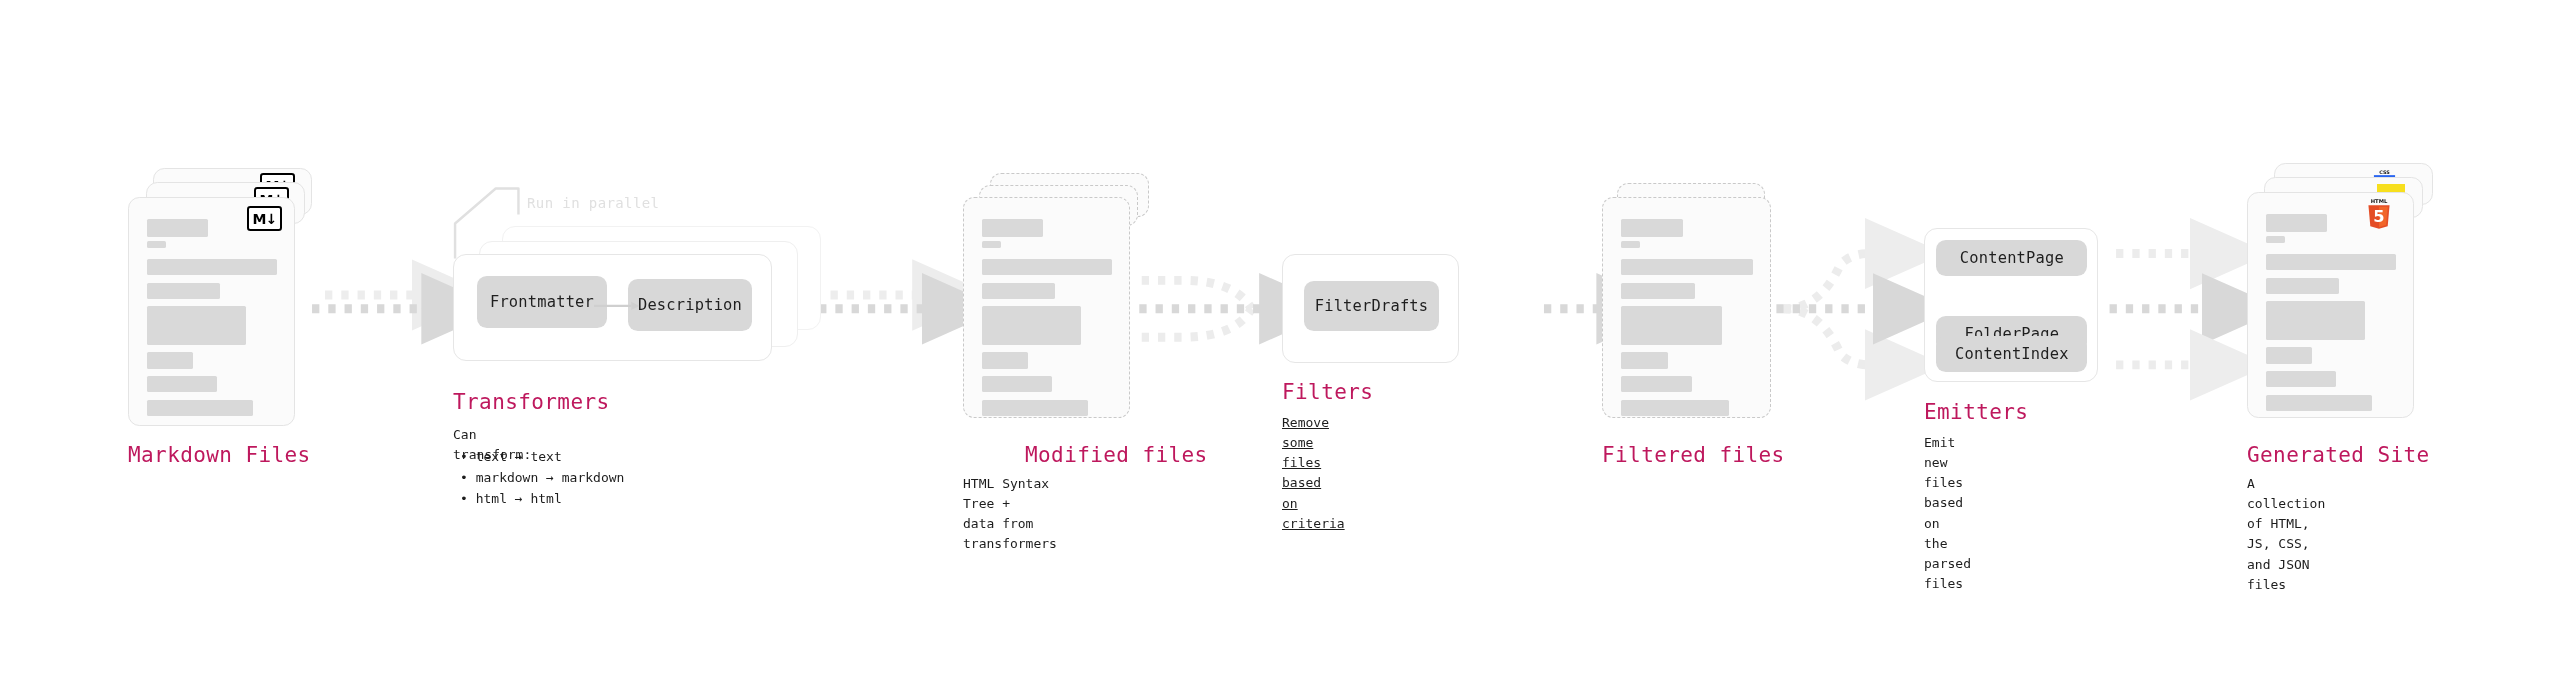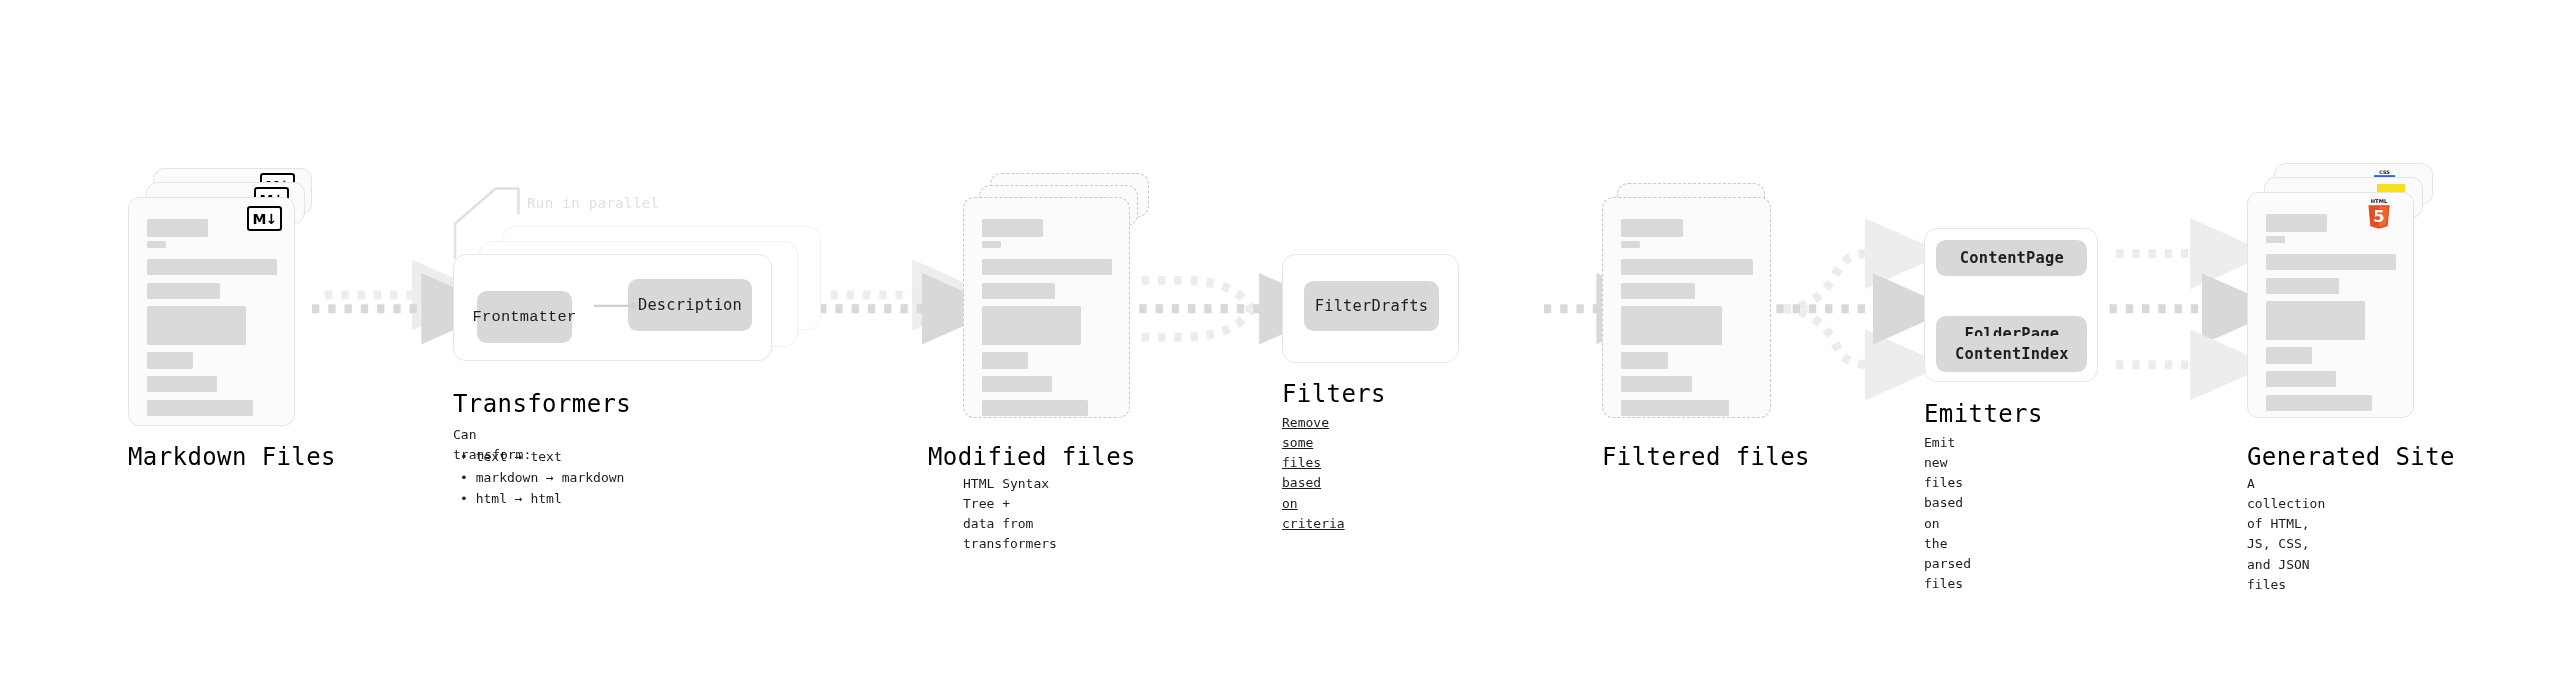--- a/index.html
+++ b/index.html
@@ -245,7 +245,7 @@
   </div>
 
   <div class="node">
-    <div class="gbox" style="left:1924px;top:228px;width:174px;height:154px;font-weight:bold;">
+    <div class="gbox" style="left:1924px;top:228px;width:174px;height:154px;">
       <div class="pill" style="left:11.4px;top:11.4px;width:151px;height:36px;">ContentPage</div>
       <div class="pill" style="left:11.4px;top:59px;width:151px;height:36px;margin-top:28px;">FolderPage</div>
       <div class="pill" style="left:11.4px;top:107px;width:151px;height:36px;">ContentIndex</div>

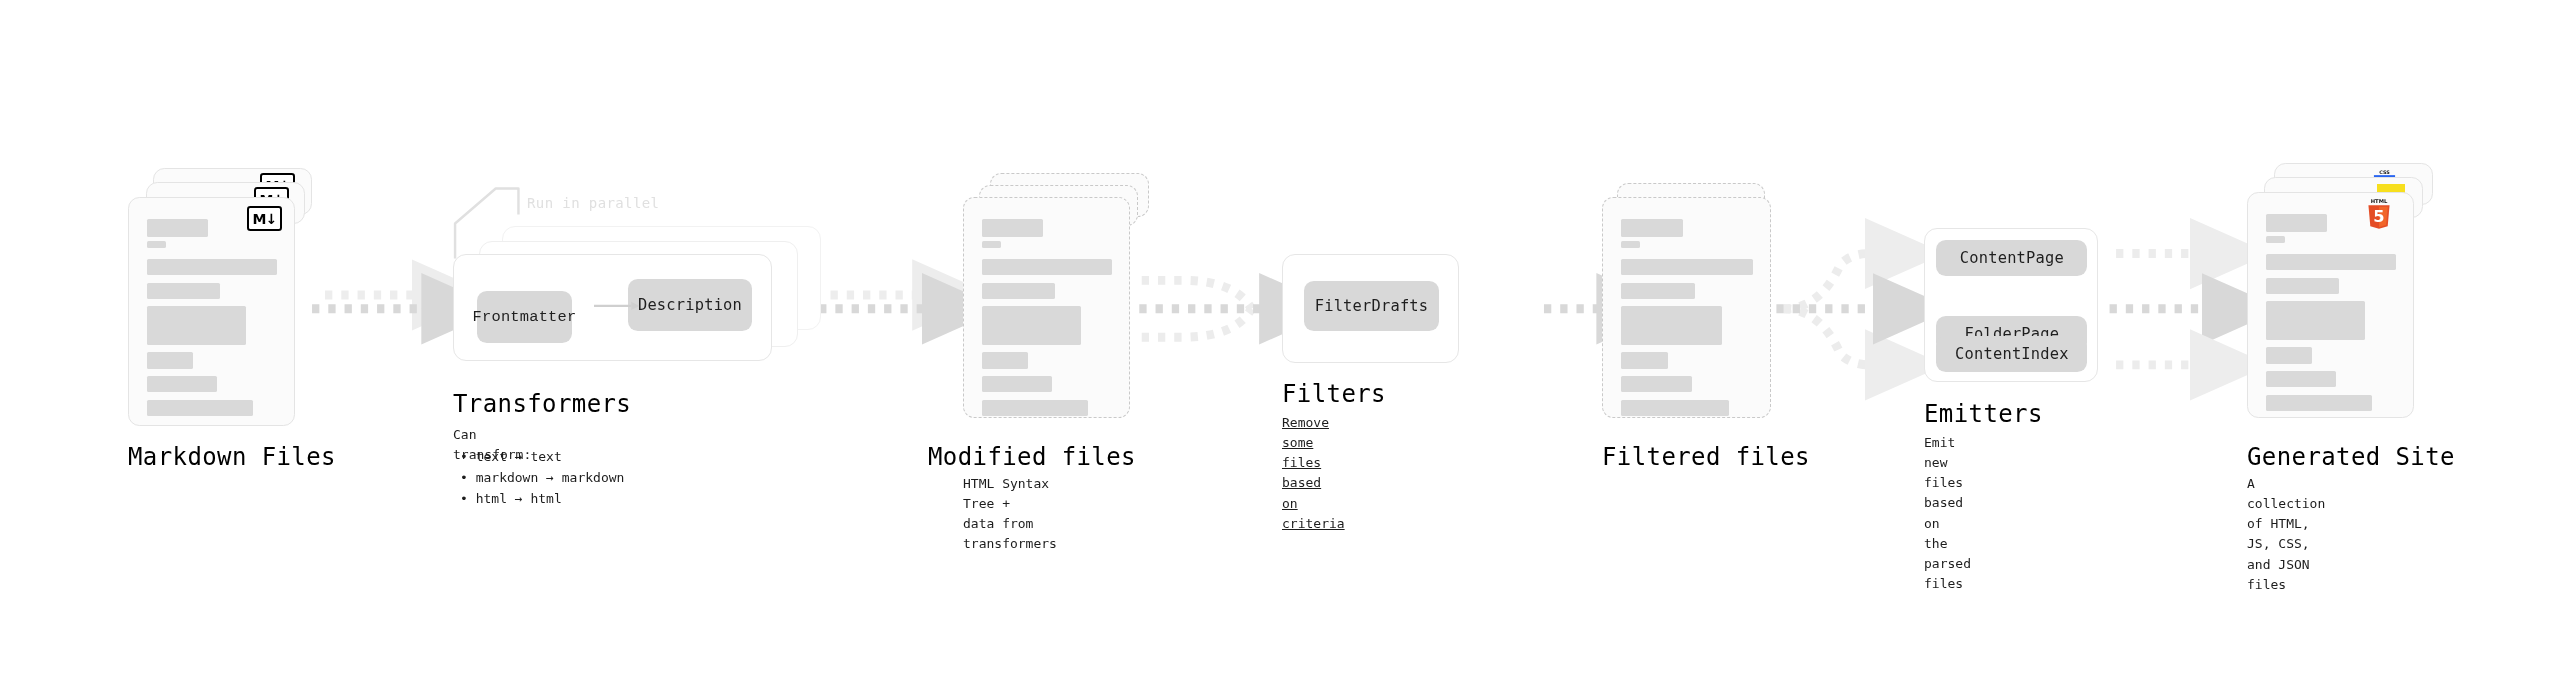--- a/index.html
+++ b/index.html
@@ -181,7 +181,7 @@
     </div>
 
     <div class="gbox" style="left:453px;top:254px;width:319px;height:107px;">
-      <div class="pill" style="left:23px;top:36px;width:95px;height:52px;font-family:Liberation Mono, monospace;">Frontmatter</div>
+      <div class="pill" style="left:23px;top:21px;width:130px;height:52px;">Frontmatter</div>
       <div class="pill" style="left:174px;top:24.4px;width:124px;height:52px;">Description</div>
       <svg width="47" height="9.8" style="position:absolute;left:140px;top:46px;" viewBox="0 0 58 12">
         <line x1="0" y1="6" x2="46" y2="6" stroke="#cfcfcf" stroke-width="3"></line>

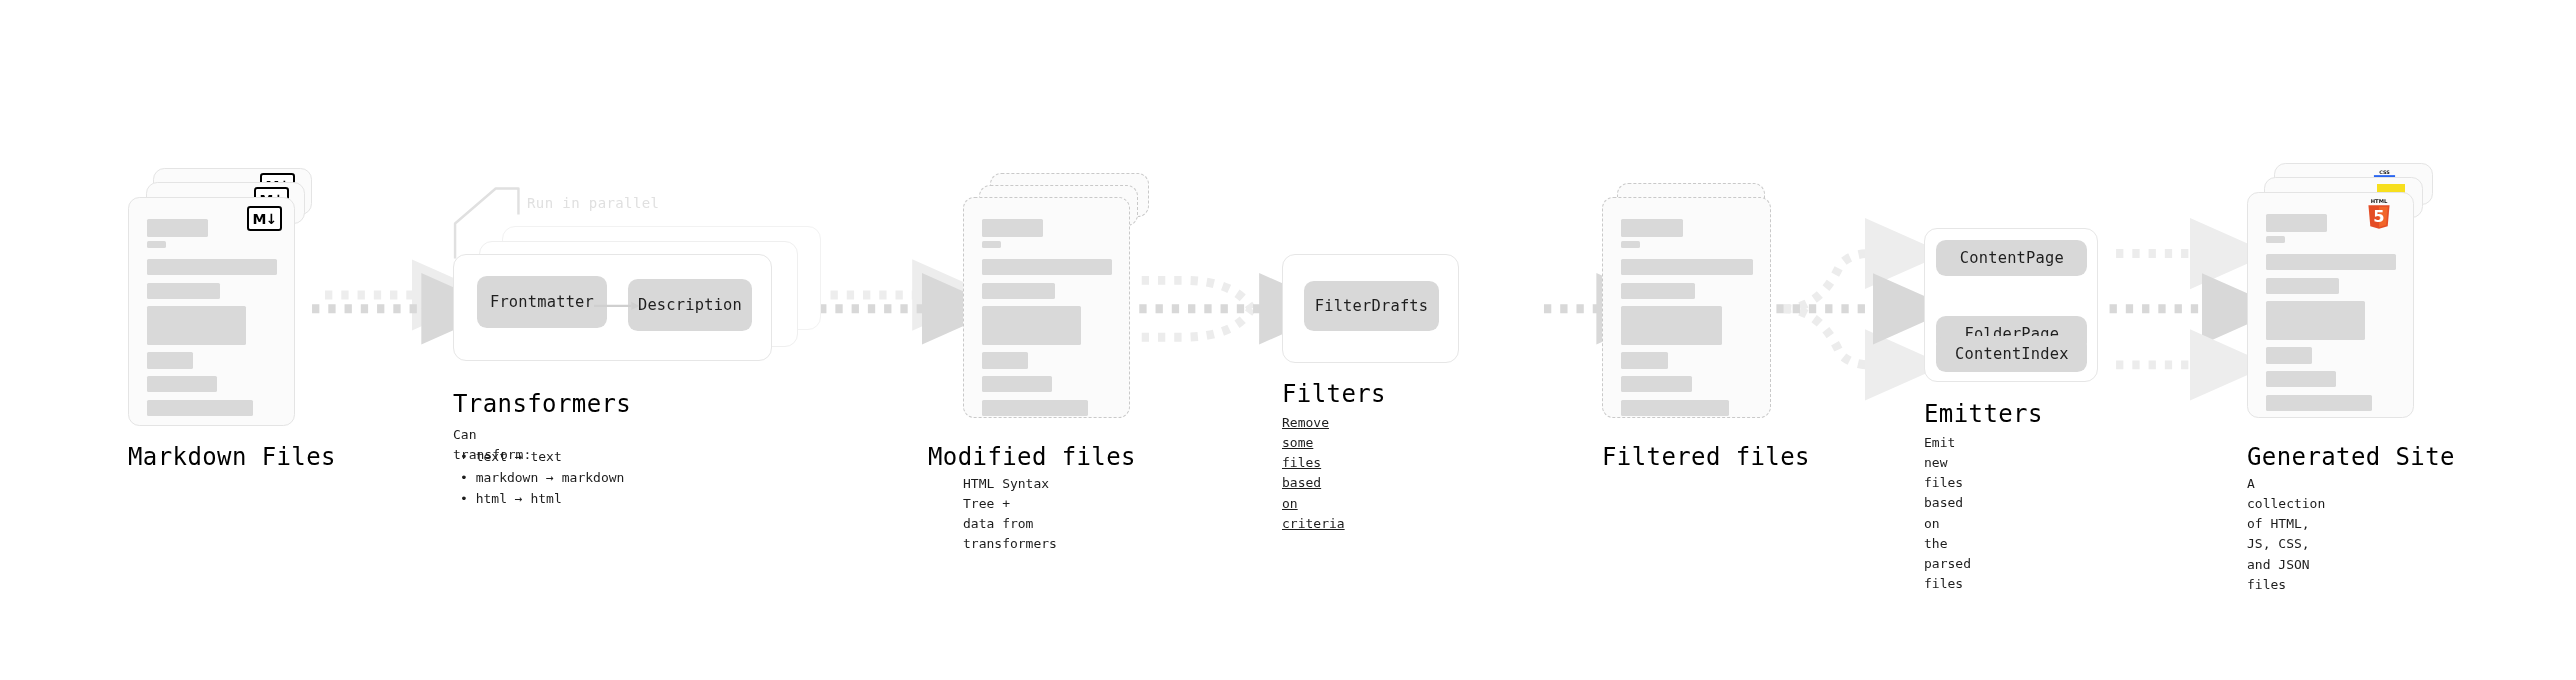--- a/index.html
+++ b/index.html
@@ -61,7 +61,7 @@
 
   
   .title{
-    position:absolute;font-size:24px;letter-spacing:0.4px;color:#000000;white-space:nowrap;
+    position:absolute;font-size:21px;letter-spacing:0.4px;color:#be185d;white-space:nowrap;
   }
   .sub{
     position:absolute;font-size:13px;line-height:1.55;color:#1d1d1d;white-space:pre-line;

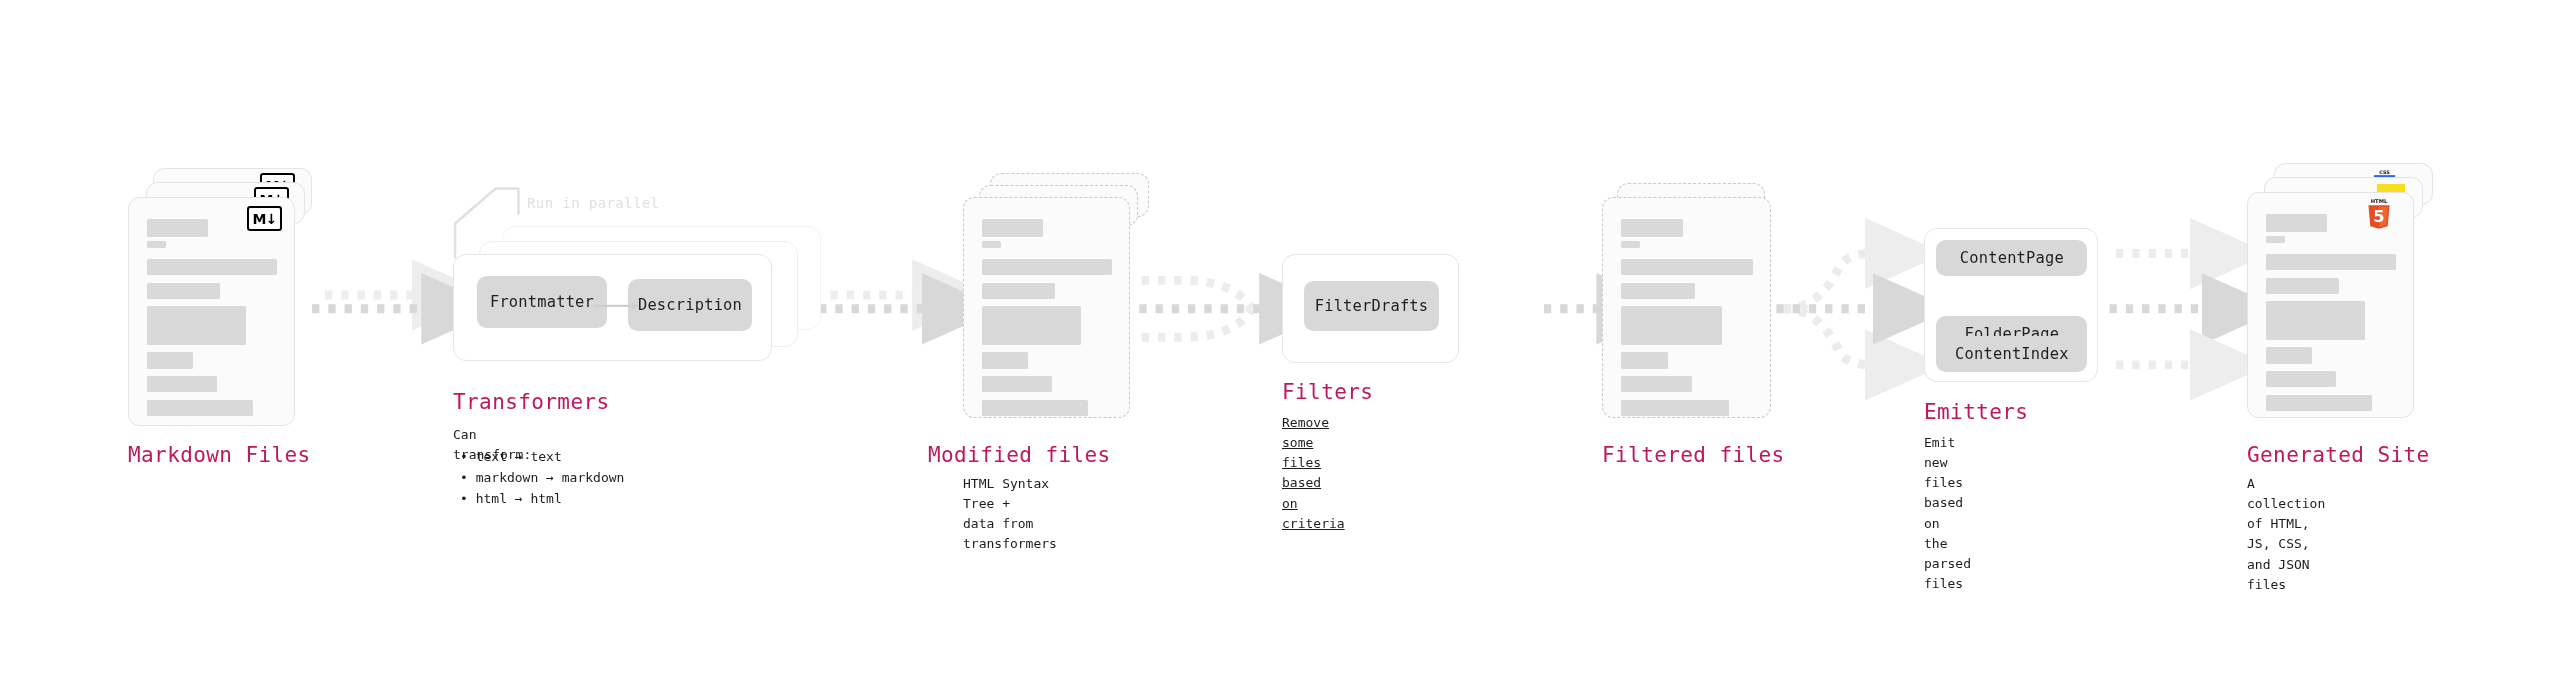--- a/index.html
+++ b/index.html
@@ -213,7 +213,7 @@
         <div class="bar w80"></div>
       </div>
     </div>
-    <div class="title" style="left:920px;top:443px;padding-left:8px;">Modified files</div>
+    <div class="title" style="left:1017px;top:443px;padding-left:8px;">Modified files</div>
     <div class="sub" style="left:963px;top:474px;">HTML Syntax Tree +
 data from transformers</div>
   </div>

